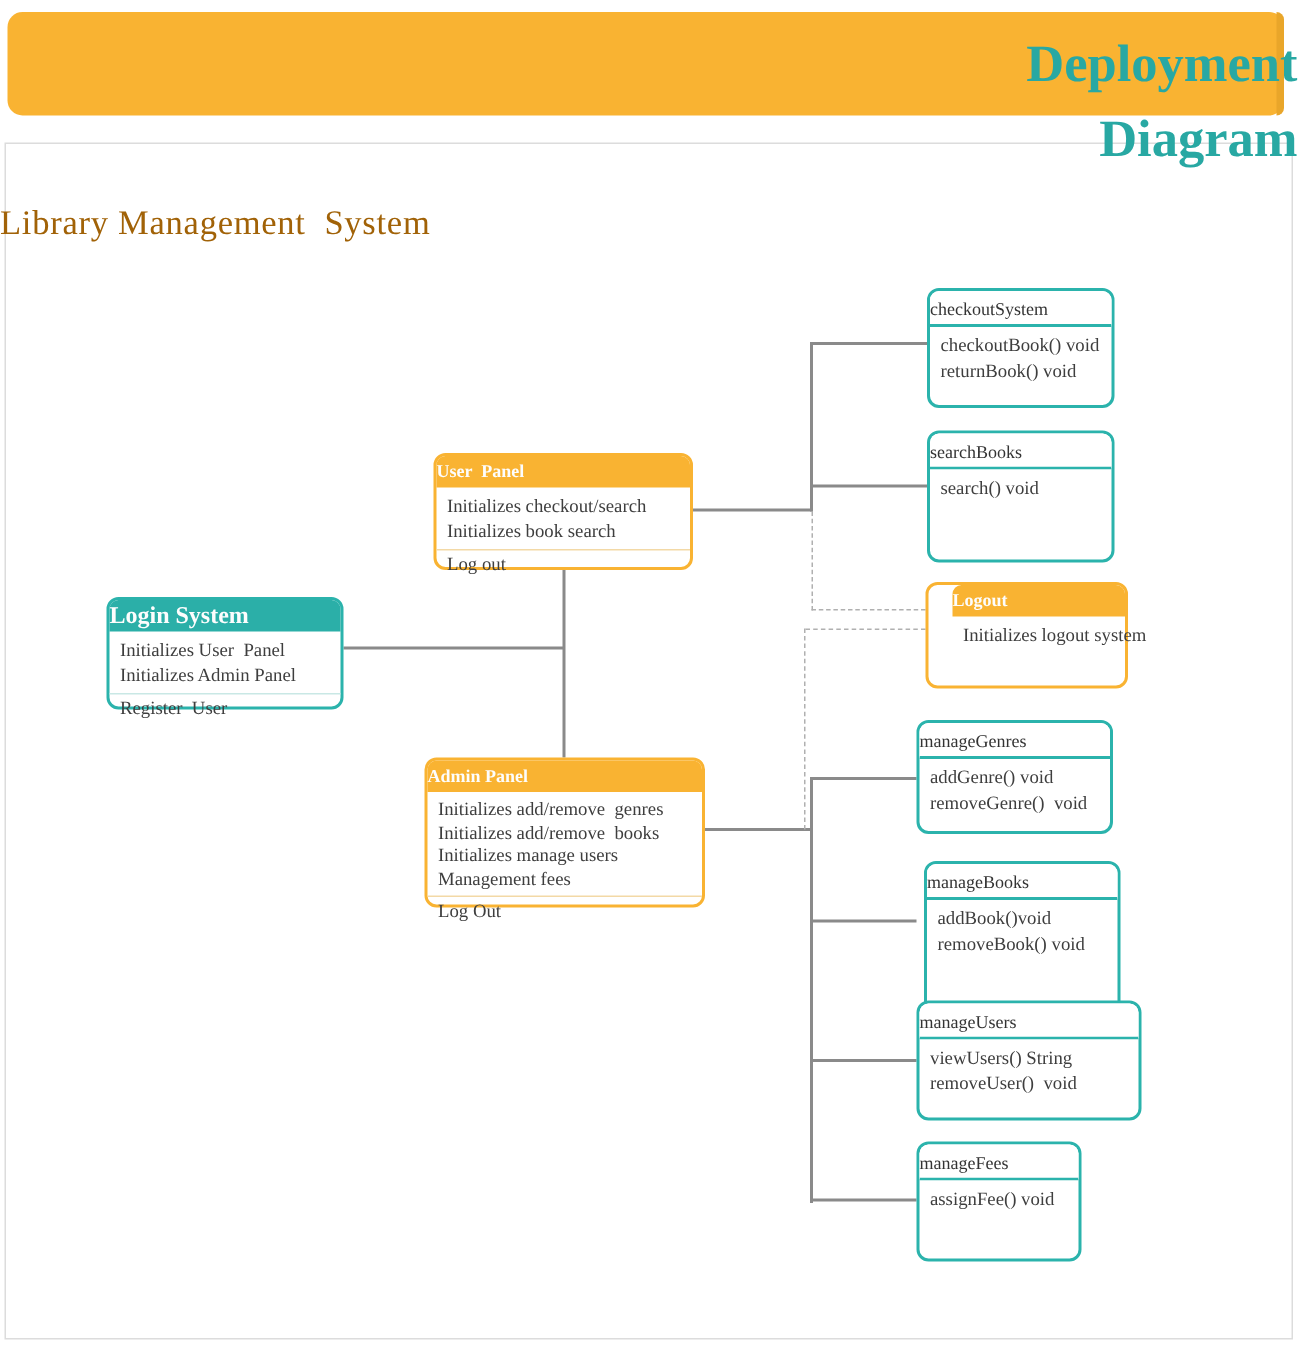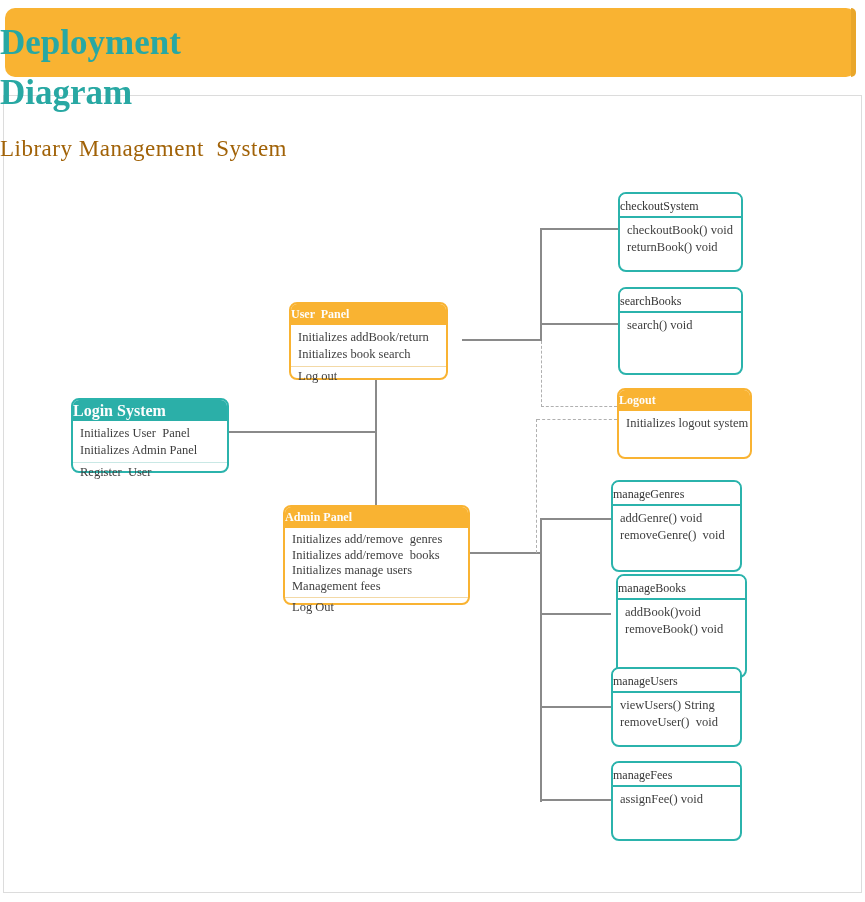--- a/index.html
+++ b/index.html
@@ -18,7 +18,7 @@
   }
   .banner-text{
     position:absolute;left:0;top:18px;width:865px;z-index:4;
-    text-align:left;font-weight:bold;font-size:35px;line-height:50px;
+    text-align:right;font-weight:bold;font-size:35px;line-height:50px;
     color:#28A8A3;white-space:pre;pointer-events:none;
   }
   

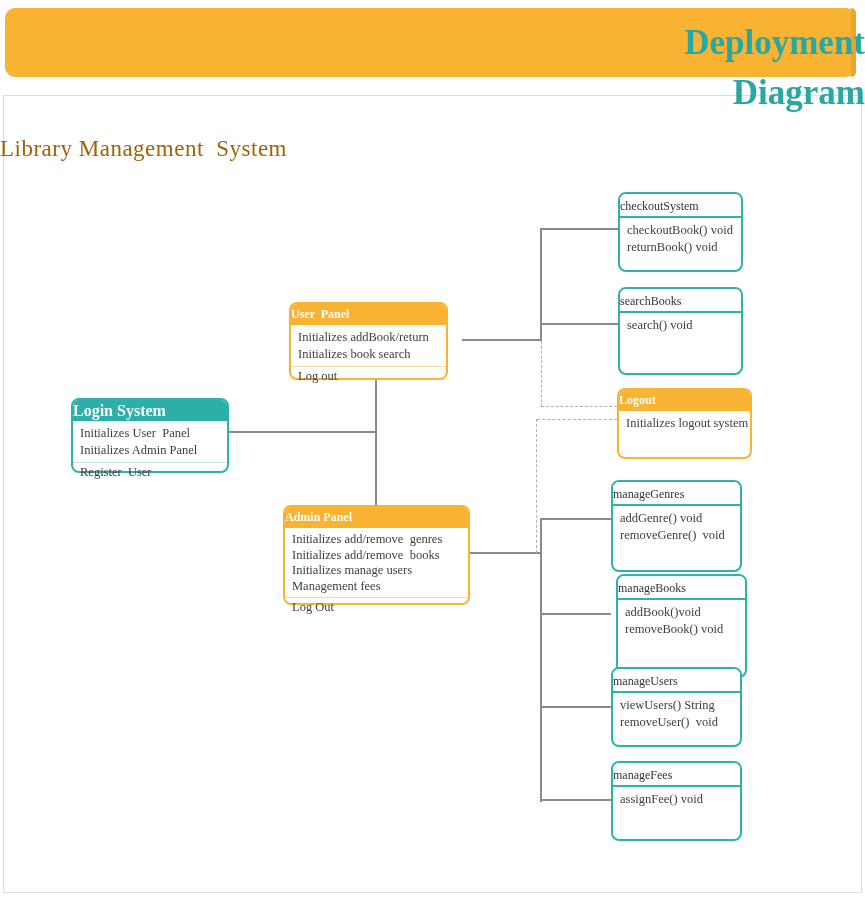--- a/index.html
+++ b/index.html
@@ -112,7 +112,7 @@
   <div class="footer-row">Register  User</div>
 </div>
 
-<div class="node yellow" style="left:289px;top:302px;width:159px;height:78px;">
+<div class="node yellow" style="left:289px;top:302px;width:173px;height:78px;">
   <div class="hdr">User  Panel</div>
   <div class="body">
     <div class="row">Initializes addBook/return</div>

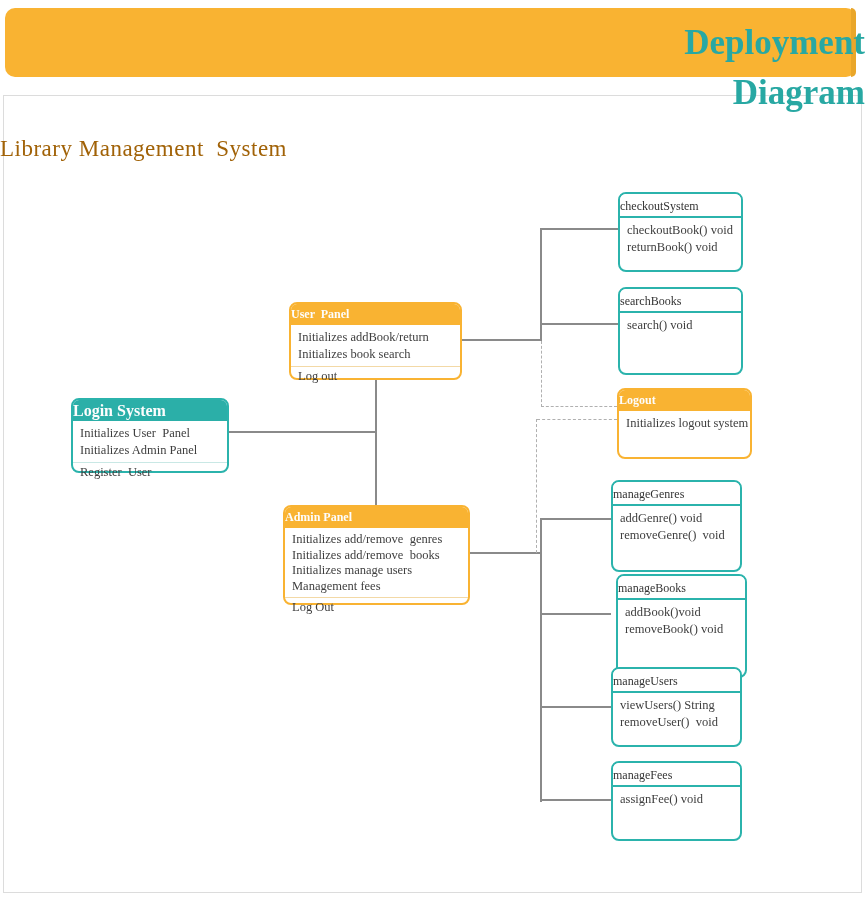--- a/index.html
+++ b/index.html
@@ -115,7 +115,7 @@
 <div class="node yellow" style="left:289px;top:302px;width:173px;height:78px;">
   <div class="hdr">User  Panel</div>
   <div class="body">
-    <div class="row">Initializes addBook/return</div>
+    <div class="row">Initializes checkout/search</div>
     <div class="row">Initializes book search</div>
   </div>
   <hr class="divider">

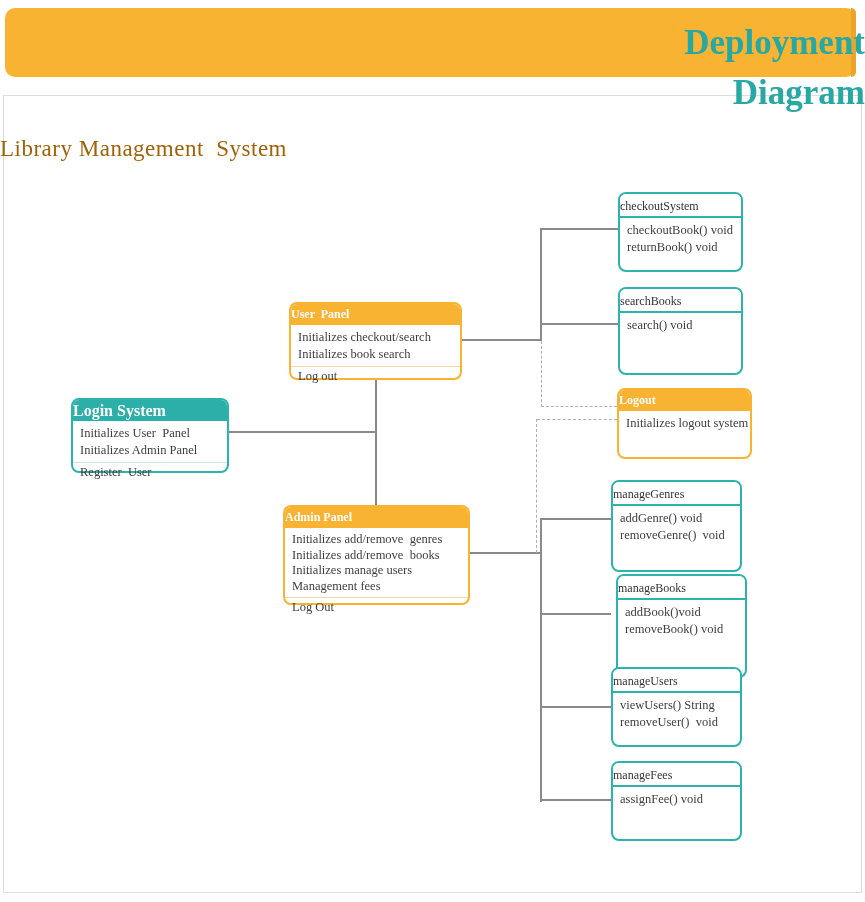--- a/index.html
+++ b/index.html
@@ -134,7 +134,7 @@
   <div class="footer-row">Log Out</div>
 </div>
 
-<div class="node yellow" style="left:617px;top:388px;width:135px;height:71px;">
+<div class="node yellow" style="left:617px;top:388px;width:135px;height:71px;padding-left:16px;">
   <div class="hdr">Logout</div>
   <div class="body">
     <div class="row">Initializes logout system</div>

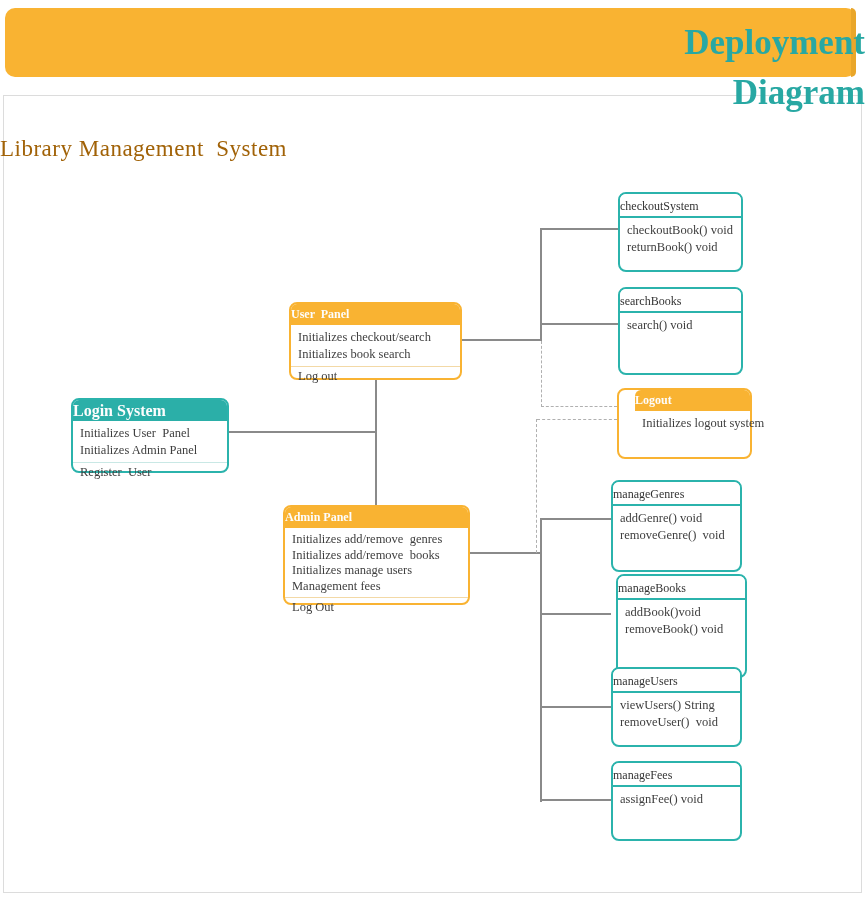--- a/index.html
+++ b/index.html
@@ -156,7 +156,7 @@
   </div>
 </div>
 
-<div class="node teal" style="left:611px;top:480px;width:131px;height:92px;">
+<div class="node teal" style="left:611px;top:480px;width:131px;height:76px;">
   <div class="hdr">manageGenres</div>
   <div class="body">
     <div class="row">addGenre() void</div>

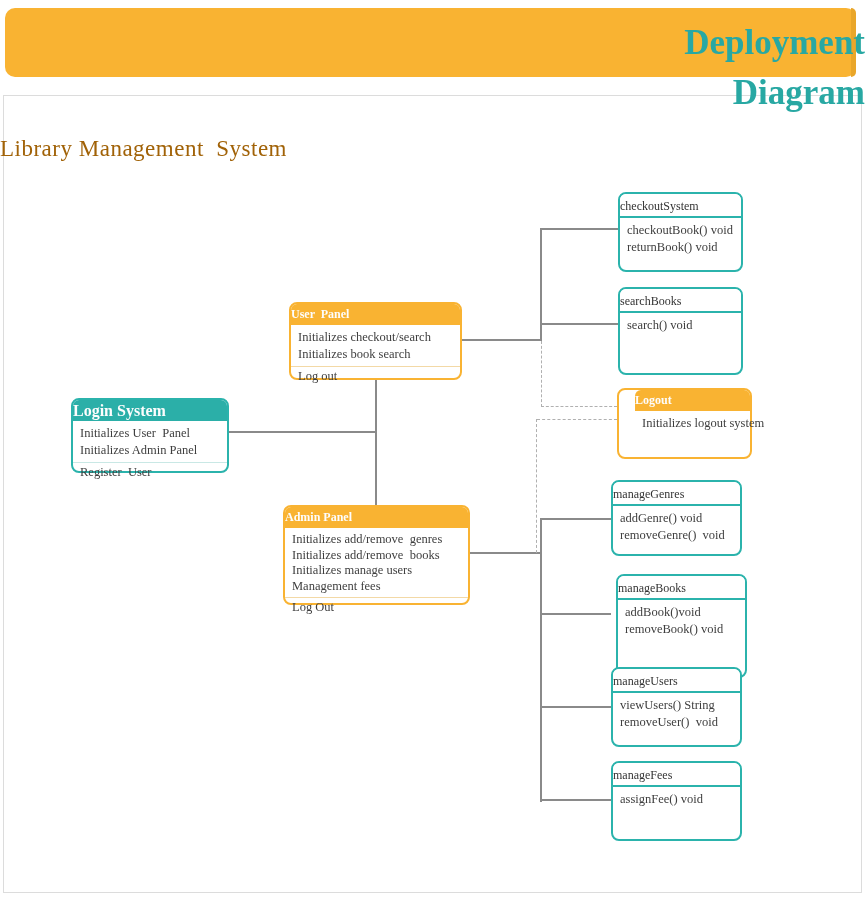--- a/index.html
+++ b/index.html
@@ -172,7 +172,7 @@
   </div>
 </div>
 
-<div class="node teal" style="left:611px;top:667px;width:131px;height:80px;">
+<div class="node teal" style="left:611px;top:667px;width:150px;height:80px;">
   <div class="hdr">manageUsers</div>
   <div class="body">
     <div class="row">viewUsers() String</div>

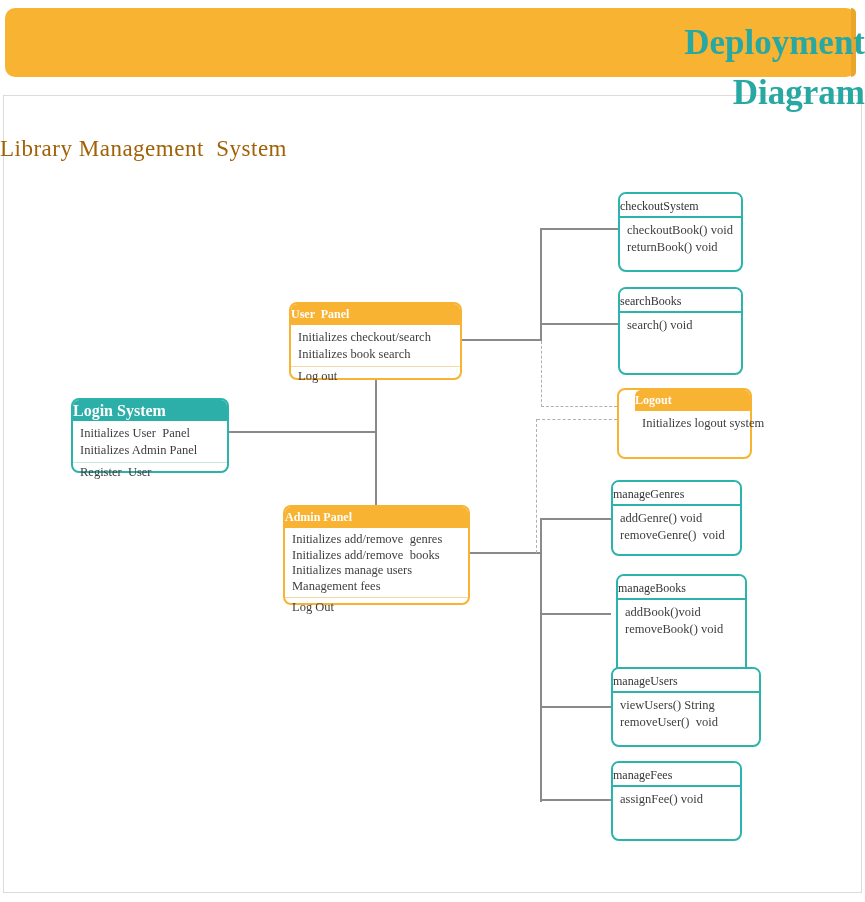--- a/index.html
+++ b/index.html
@@ -180,7 +180,7 @@
   </div>
 </div>
 
-<div class="node teal" style="left:611px;top:761px;width:131px;height:80px;">
+<div class="node teal" style="left:611px;top:761px;width:110px;height:80px;">
   <div class="hdr">manageFees</div>
   <div class="body">
     <div class="row">assignFee() void</div>

